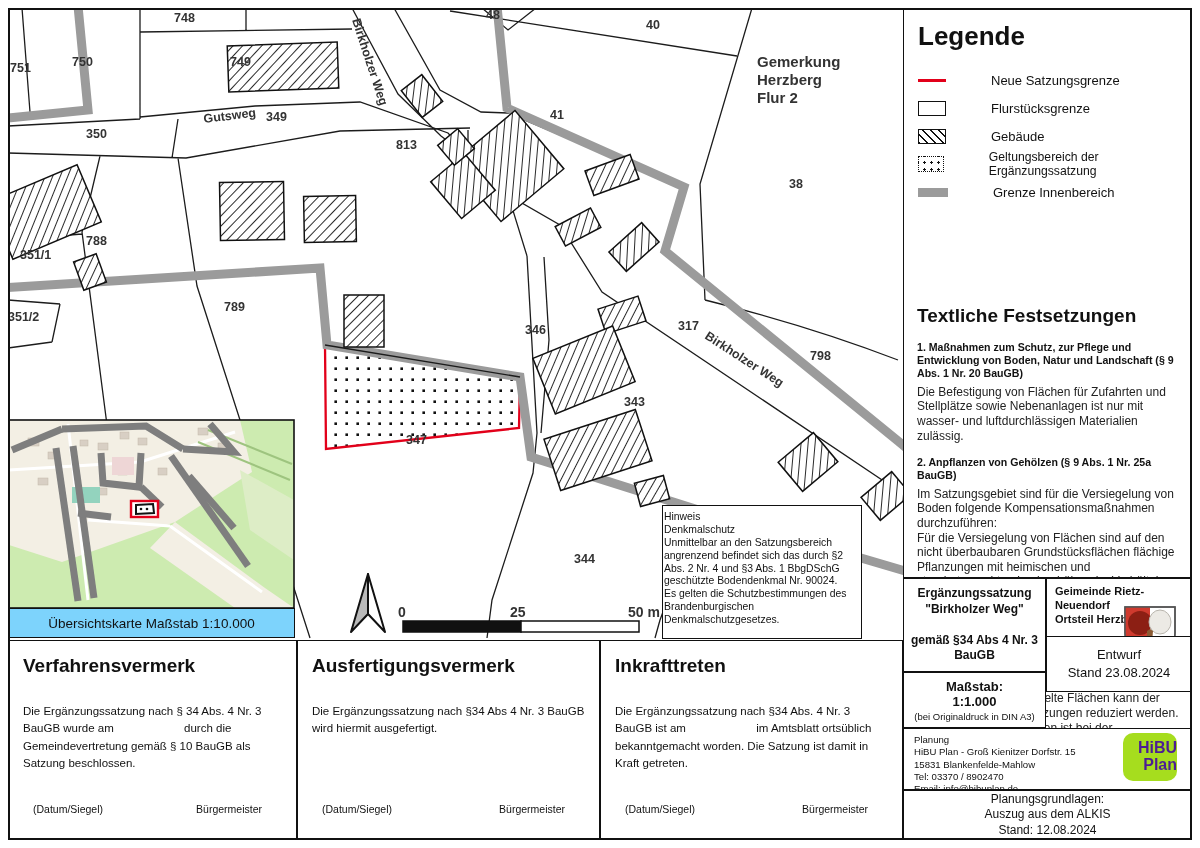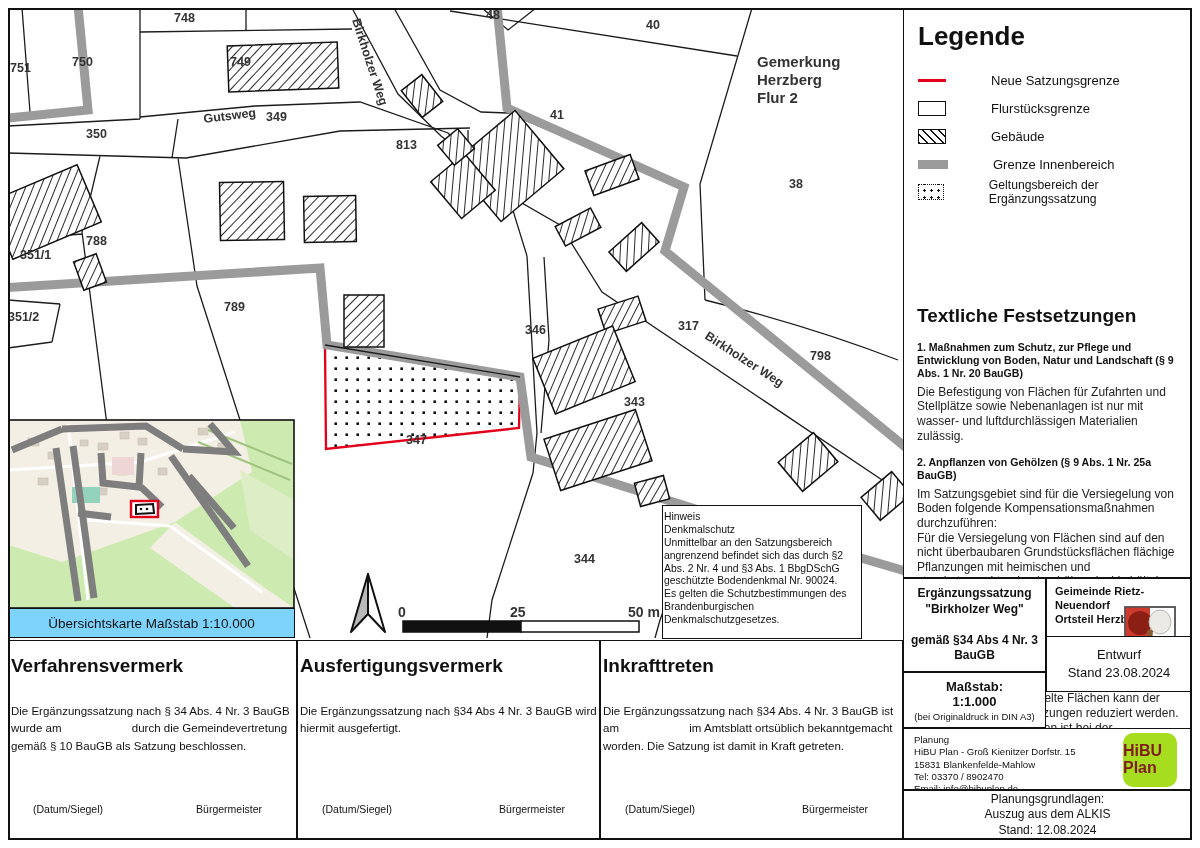--- a/index.html
+++ b/index.html
@@ -243,12 +243,12 @@
       <span class="lg-label">Gebäude</span>
     </div>
     <div class="lg-row">
+      <span class="sw-dotted"></span>
+      <span class="lg-label" style="font-size:12.2px">Geltungsbereich der Ergänzungssatzung</span>
+    </div>
+    <div class="lg-row">
       <span class="sw-gray"></span>
       <span class="lg-label">Grenze Innenbereich</span>
-    </div>
-    <div class="lg-row">
-      <span class="sw-dotted"></span>
-      <span class="lg-label" style="font-size:12.2px">Geltungsbereich der Ergänzungssatzung</span>
     </div>
 
     <div id="fest">

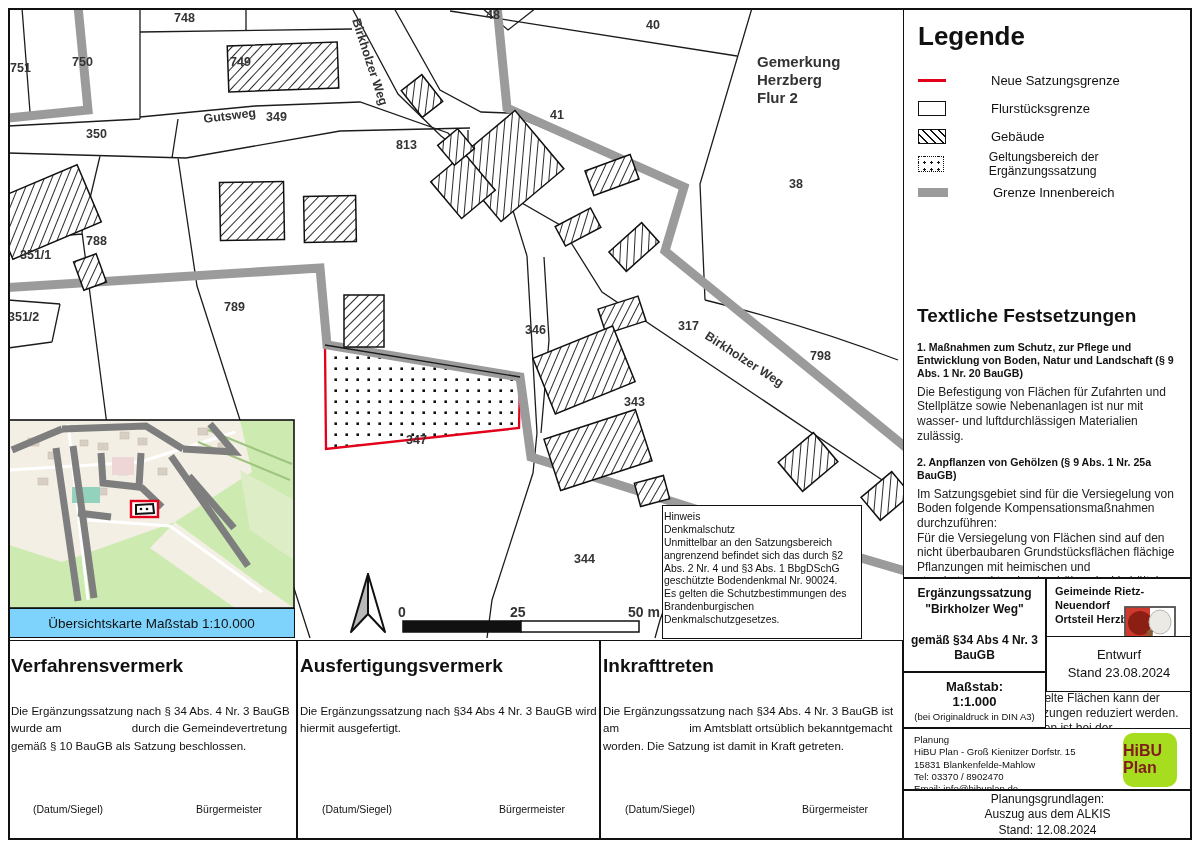--- a/index.html
+++ b/index.html
@@ -40,7 +40,7 @@
              color:#7f1d1d;font-weight:800;font-size:16px;line-height:1.05;}
   #tb-grund{left:903px;top:790px;width:289px;height:50px;font-size:12px;white-space:pre-line;line-height:1.3;}
   
-  .vermerk{top:640px;height:200px;padding:12px 2px;}
+  .vermerk{top:640px;height:200px;padding:12px 14px;}
   .vermerk h2{font-size:19px;font-weight:700;margin:2px 0 26px 0;}
   .vermerk .vbody{font-size:11.5px;line-height:1.5;color:#111;}
   .vfoot-l{position:absolute;left:24px;bottom:24px;font-size:10.5px;}

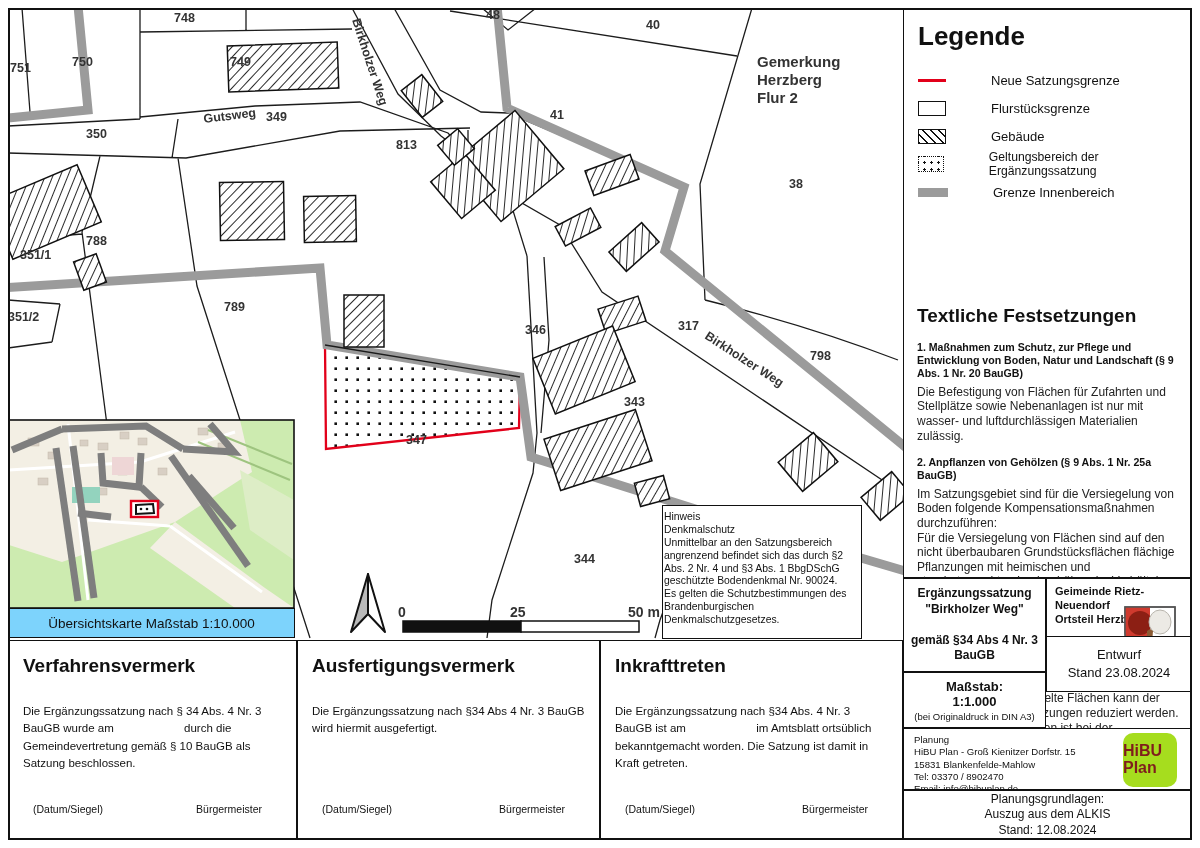--- a/index.html
+++ b/index.html
@@ -35,9 +35,9 @@
   #tb-status{left:1046px;top:636px;width:146px;height:56px;font-size:13px;white-space:pre-line;line-height:1.35;}
   #tb-planung{left:903px;top:728px;width:289px;height:62px;}
   #tb-planung .pl-text{position:absolute;left:10px;top:5px;font-size:9.6px;line-height:1.28;white-space:pre-line;}
-  #hibu-logo{position:absolute;right:14px;top:4px;width:54px;height:54px;background:#a6dd1e;border-radius:10px;
-             display:flex;flex-direction:column;align-items:flex-start;justify-content:center;
-             color:#7f1d1d;font-weight:800;font-size:16px;line-height:1.05;}
+  #hibu-logo{position:absolute;right:14px;top:4px;width:54px;height:48px;background:#a6dd1e;border-radius:10px;
+             display:flex;flex-direction:column;align-items:flex-end;justify-content:center;
+             color:#4c1d95;font-weight:800;font-size:16px;line-height:1.05;}
   #tb-grund{left:903px;top:790px;width:289px;height:50px;font-size:12px;white-space:pre-line;line-height:1.3;}
   
   .vermerk{top:640px;height:200px;padding:12px 14px;}

